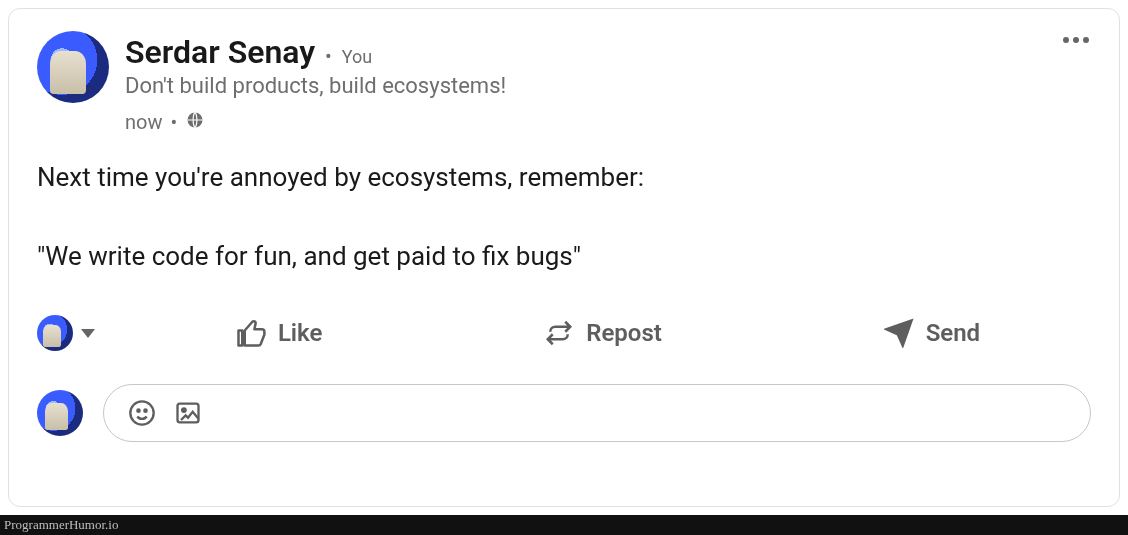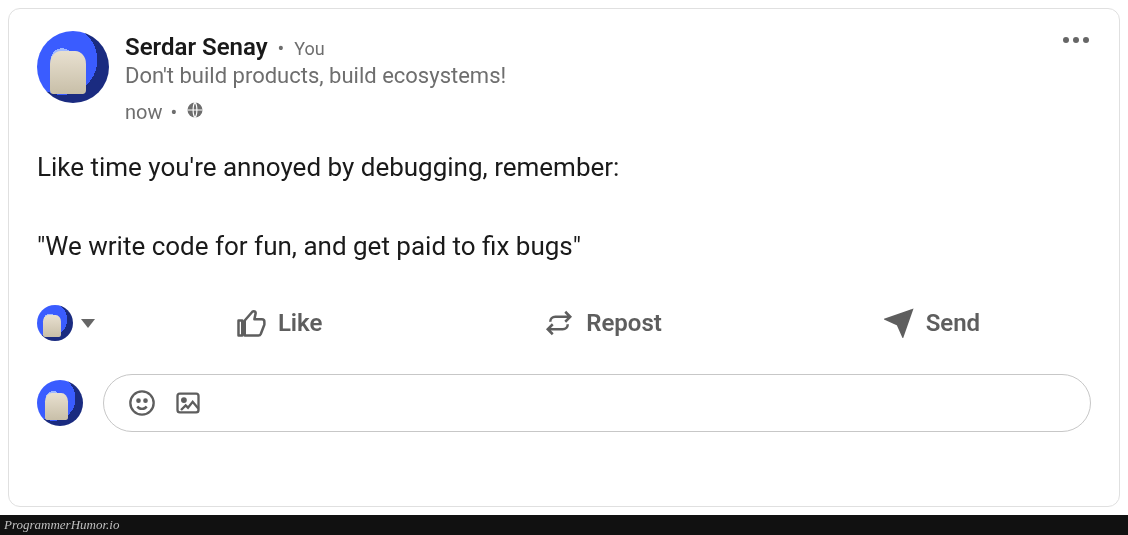--- a/index.html
+++ b/index.html
@@ -28,7 +28,7 @@
   .avatar.tiny { width: 36px; height: 36px; flex: 0 0 36px; }
   .meta { margin-left: 16px; margin-top: 2px; }
   .name-line { display: flex; align-items: baseline; gap: 10px; }
-  .name { font-size: 24px; font-weight: 600; color: #191919; }
+  .name { font-size: 32px; font-weight: 600; color: #191919; }
   .dot { color: #6e6e6e; font-size: 20px; }
   .you { color: #6e6e6e; font-size: 18px; }
   .tagline { color: #6e6e6e; font-size: 22px; margin-top: 2px; }

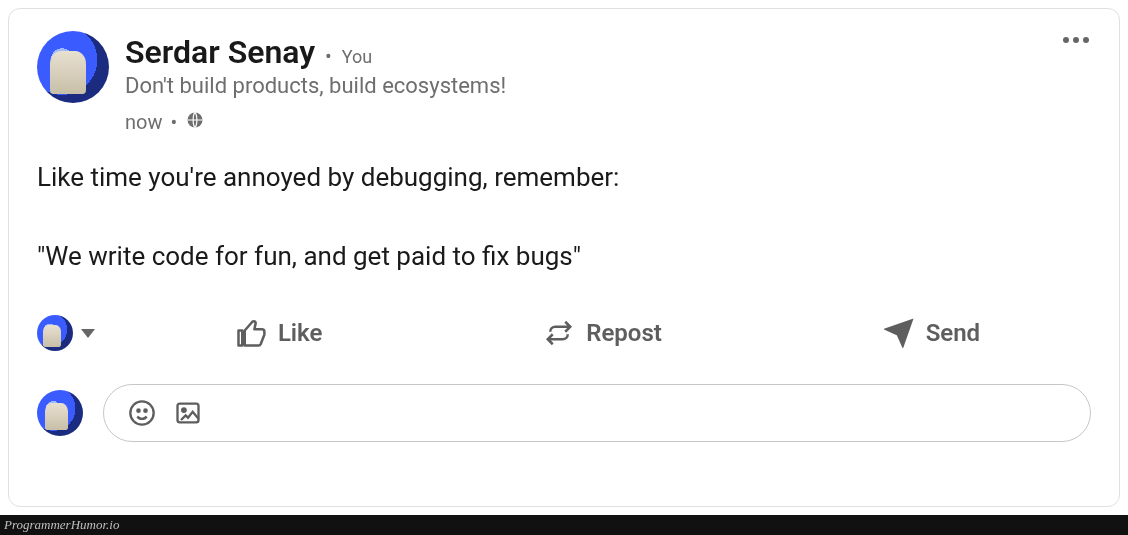--- a/index.html
+++ b/index.html
@@ -87,7 +87,7 @@
   </div>
 
   <div class="body">
-    <p>Like time you're annoyed by debugging, remember:</p>
+    <p>Next time you're annoyed by ecosystems, remember:</p>
     <p>"We write code for fun, and get paid to fix bugs"</p>
   </div>
 

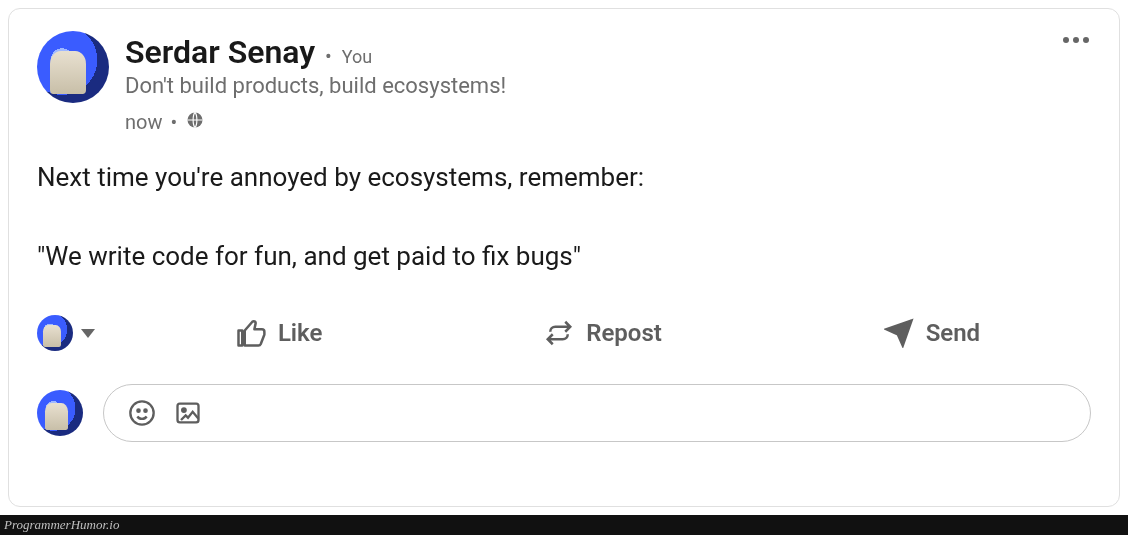--- a/index.html
+++ b/index.html
@@ -51,7 +51,7 @@
   .comment-box input::placeholder { color:#8a8a8a; }
   .cbx-icons { display:flex; align-items:center; gap:18px; }
   .cbx-icons svg { width:28px; height:28px; stroke:#5e5e5e; fill:none; stroke-width:2; cursor:pointer; }
-  .footer-bar { position:absolute; left:0; bottom:0; width:1128px; height:20px; background:#111; color:#bfbfbf; font-family: Georgia, 'Times New Roman', serif; font-style:italic; font-size:13px; line-height:20px; padding-left:4px; }
+  .footer-bar { position:absolute; left:0; bottom:0; width:1128px; height:20px; background:#111; color:#bfbfbf; font-family: Georgia, 'Times New Roman', serif; font-size:13px; line-height:20px; padding-left:4px; }
 </style>
 </head>
 <body>

